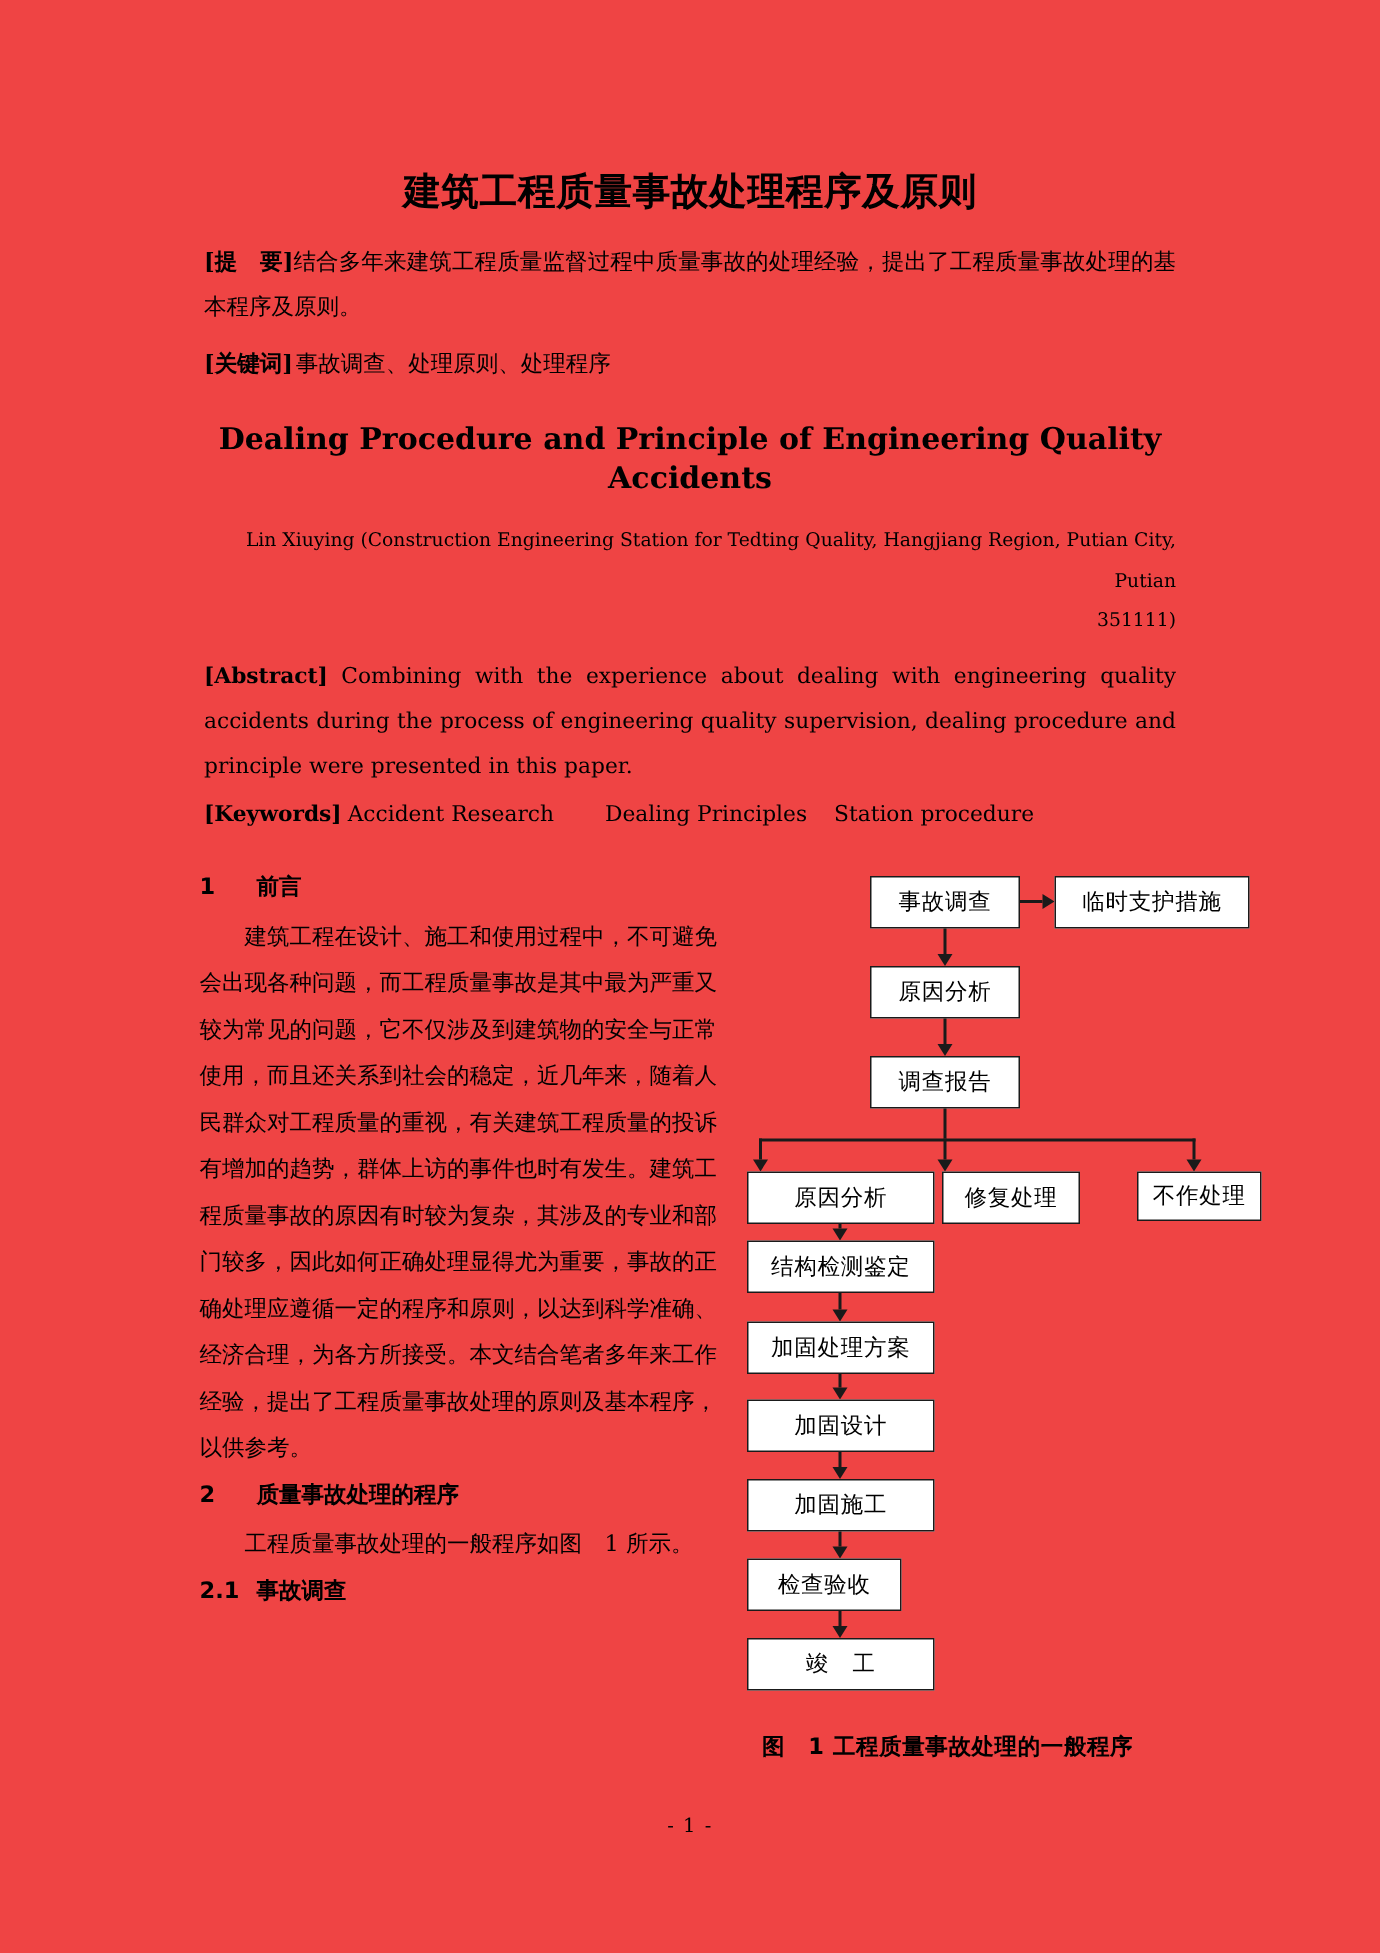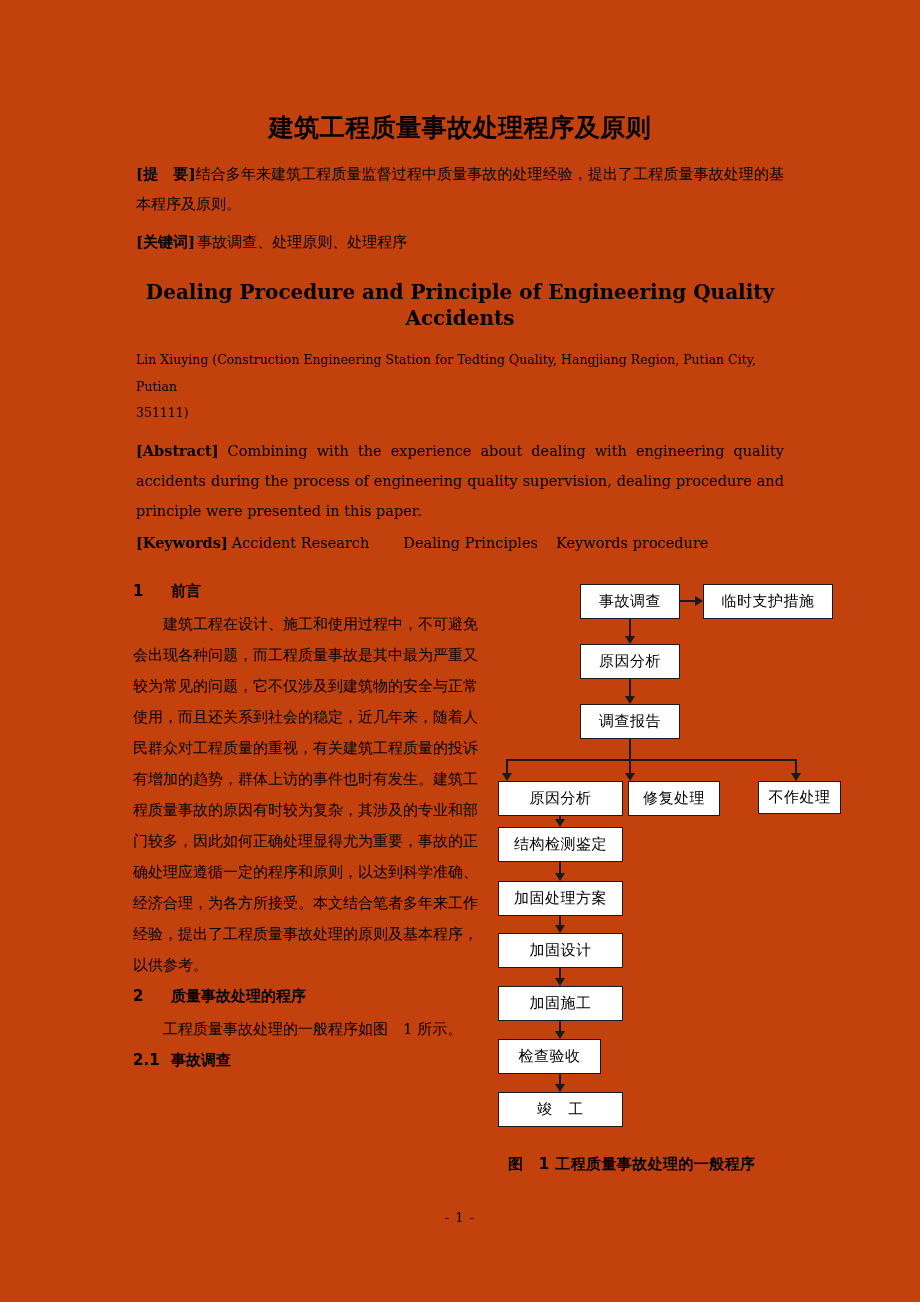--- a/index.html
+++ b/index.html
@@ -16,7 +16,7 @@
     width: 920px;
     height: 1302px;
     margin: 0 auto;
-    background: #c2410c;
+    background: #ef4444;
     overflow: hidden;
   }
 

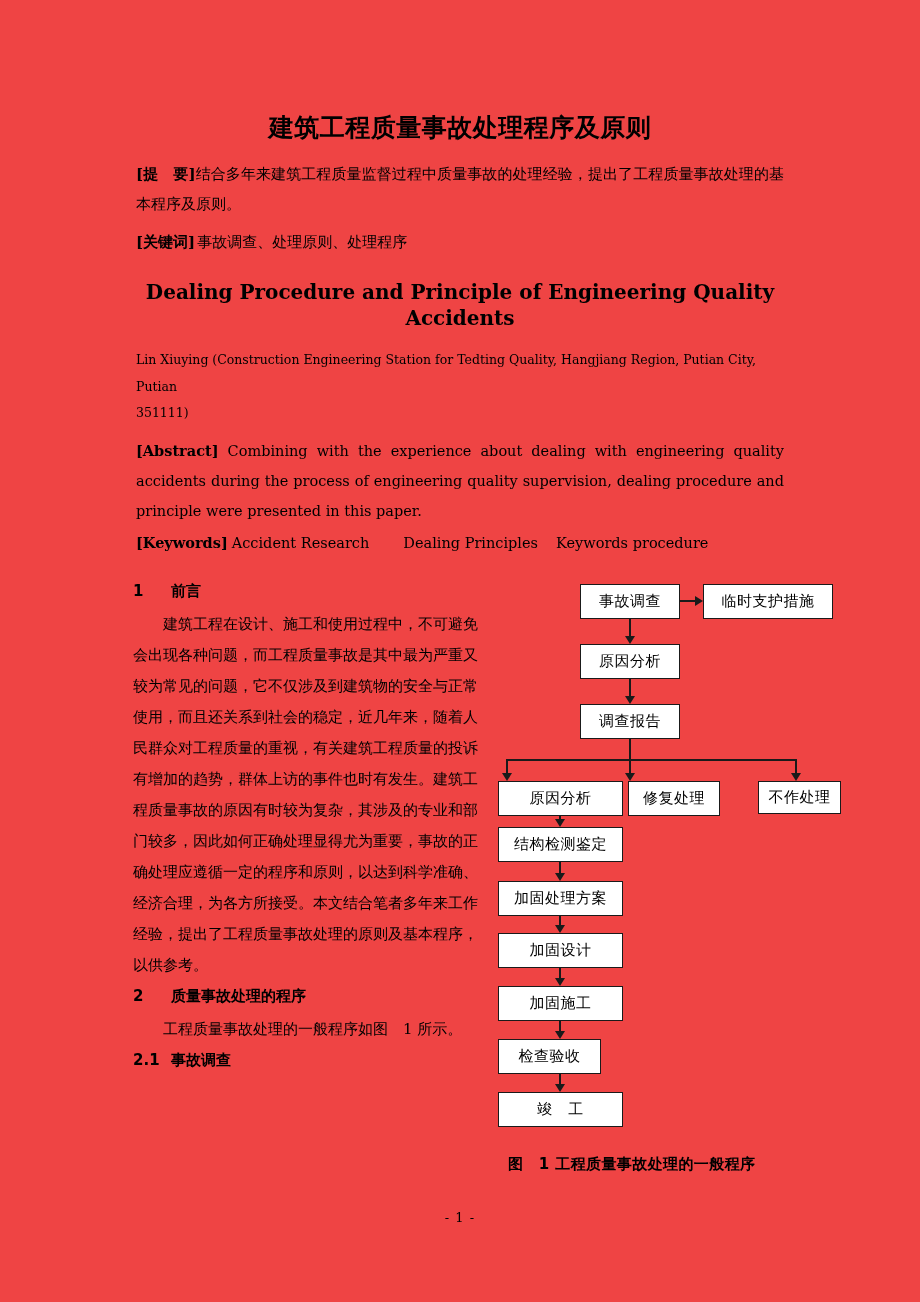--- a/index.html
+++ b/index.html
@@ -78,7 +78,7 @@
   }
   .author-line-en {
     font-size: 12.5px;
-    text-align: left;
+    text-align: right;
     margin-top: 14px;
     line-height: 2.1;
   }

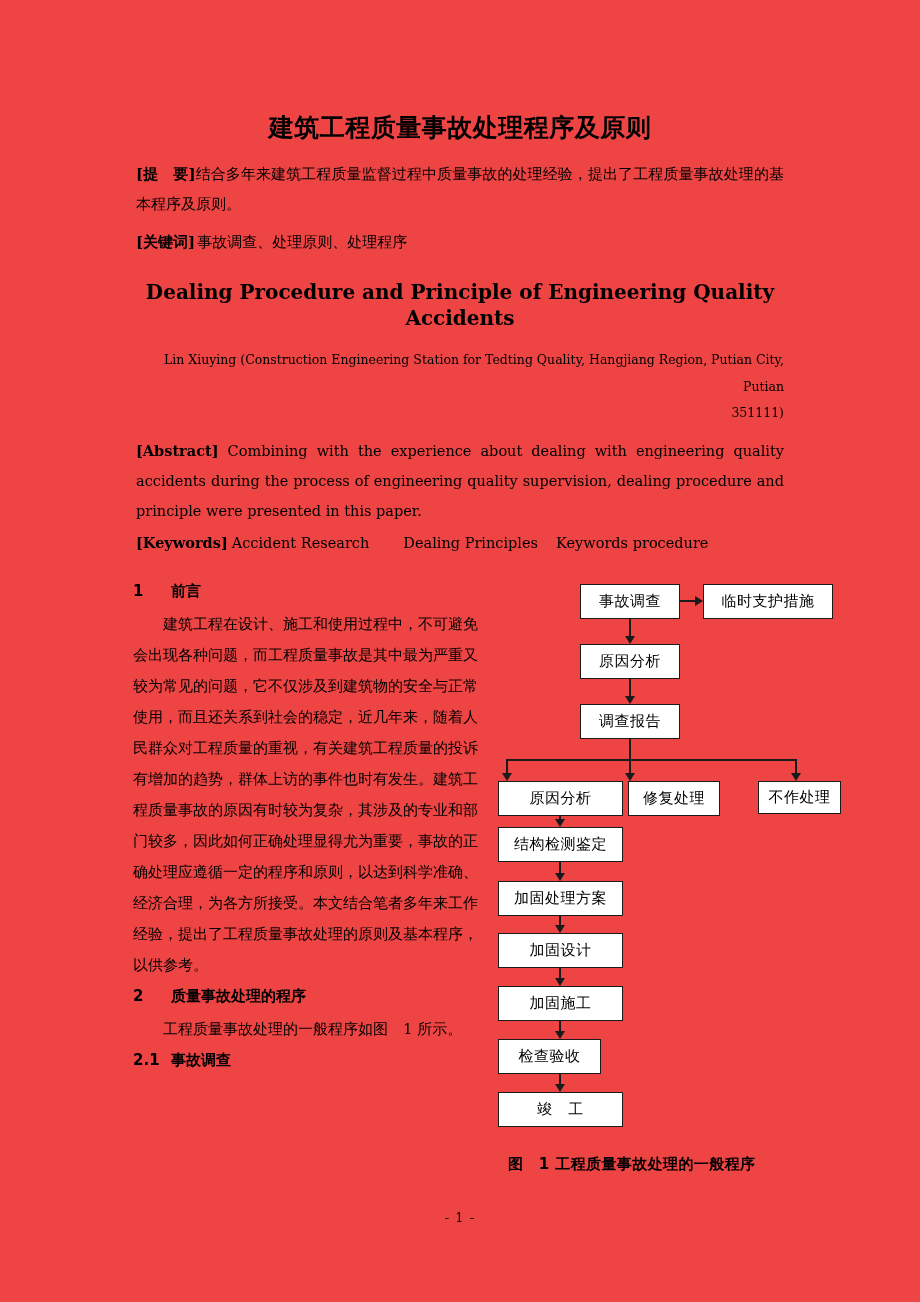--- a/index.html
+++ b/index.html
@@ -222,7 +222,7 @@
     </div>
 
     <div class="kw-block-en">
-      <span class="lbl">[Keywords]</span><span class="kw-a">Accident Research</span><span class="kw-b">Dealing Principles</span><span class="kw-c">Keywords procedure</span>
+      <span class="lbl">[Keywords]</span><span class="kw-a">Accident Research</span><span class="kw-b">Dealing Principles</span><span class="kw-c">Station procedure</span>
     </div>
   </div>
 

